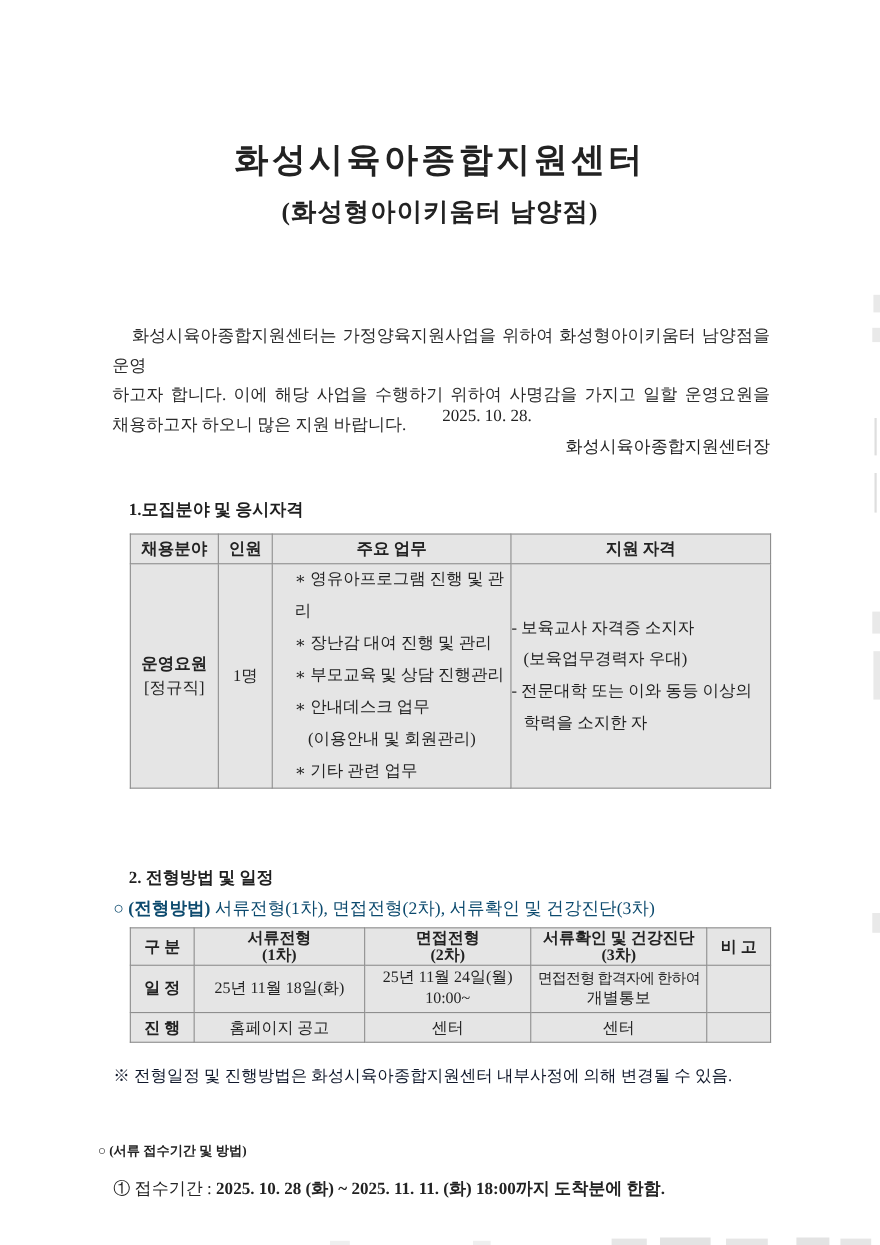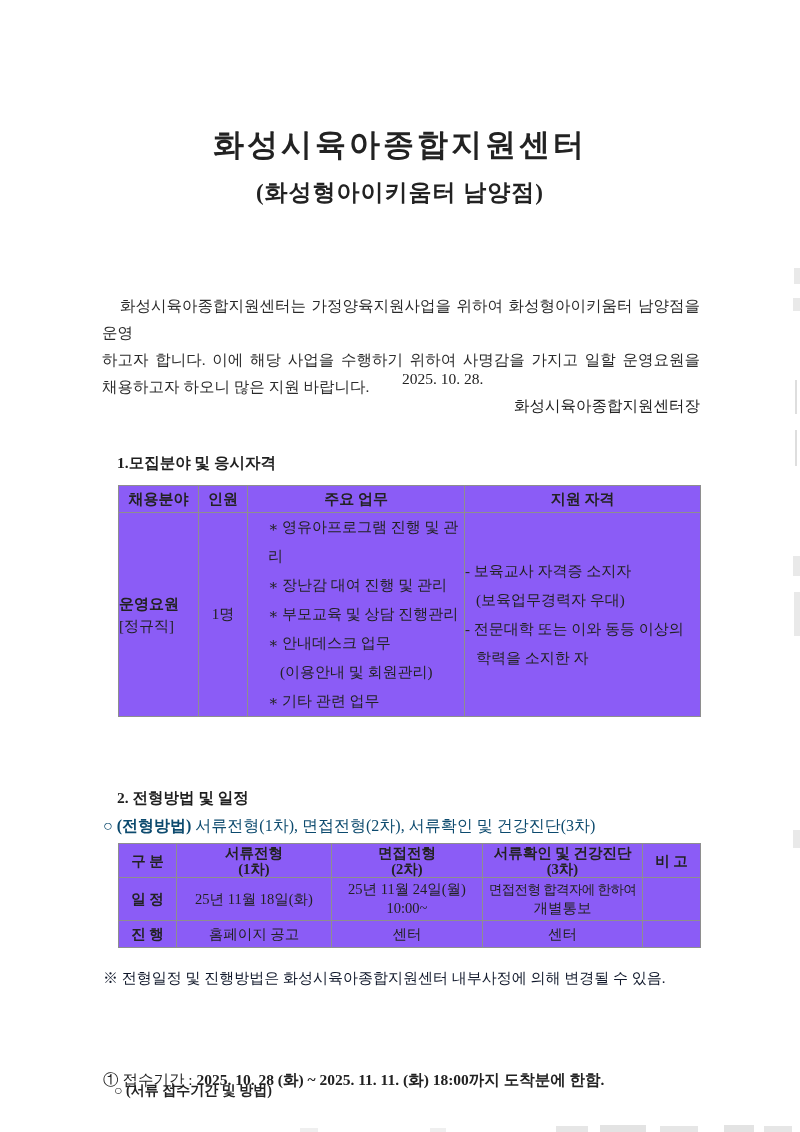--- a/index.html
+++ b/index.html
@@ -34,7 +34,7 @@
   .b { font-weight:bold; }
 
   
-  table { border-collapse:collapse; table-layout:fixed; position:absolute; background:#8b5cf6; }
+  table { border-collapse:collapse; table-layout:fixed; position:absolute; background:#e5e5e5; }
   th, td { border:1px solid #8e8e8e; padding:0; overflow:hidden; }
   th { font-weight:bold; }
 

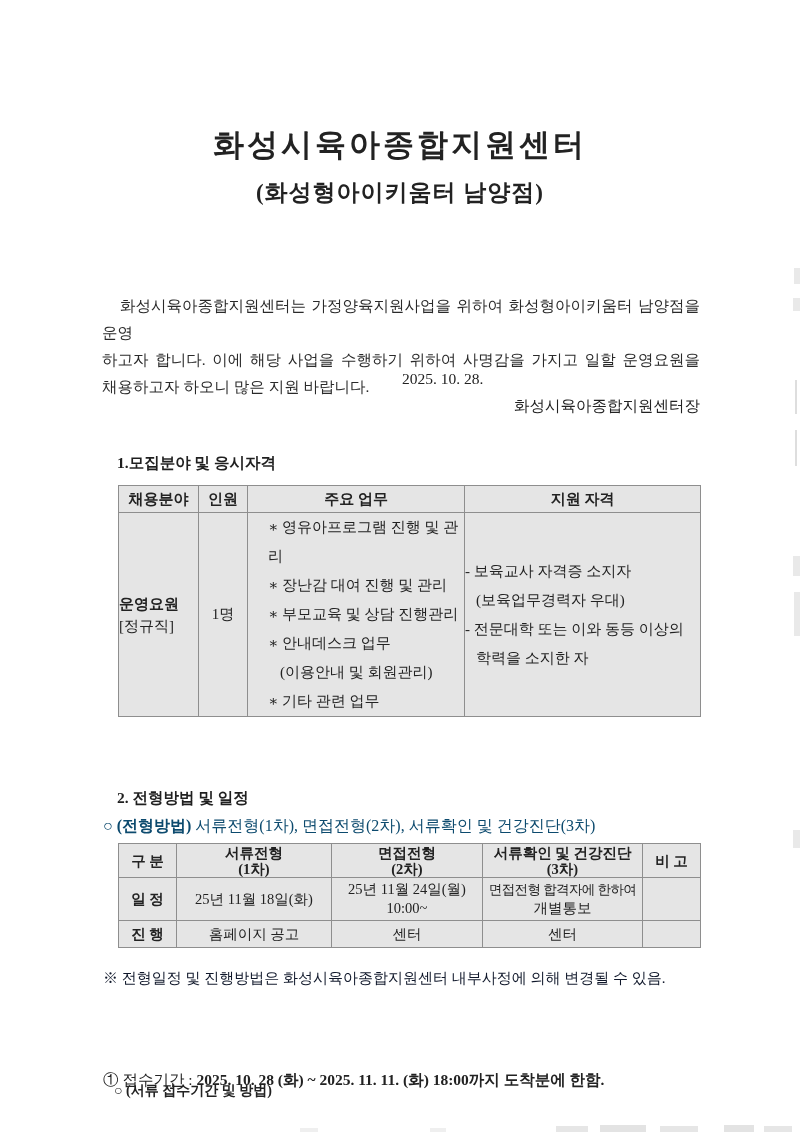--- a/index.html
+++ b/index.html
@@ -42,7 +42,7 @@
   #recruit-table th { height:26px; text-align:center; }
   #recruit-table td { vertical-align:middle; }
   #recruit-table .row-body { height:186px; }
-  .pos-cell { line-height:22px; }
+  .pos-cell { text-align:center; line-height:22px; }
   .duties-cell { padding-left:20px; line-height:29px; }
   .duty-cont { padding-left:12px; }
   .qual-cell { padding-left:0; line-height:29px; }

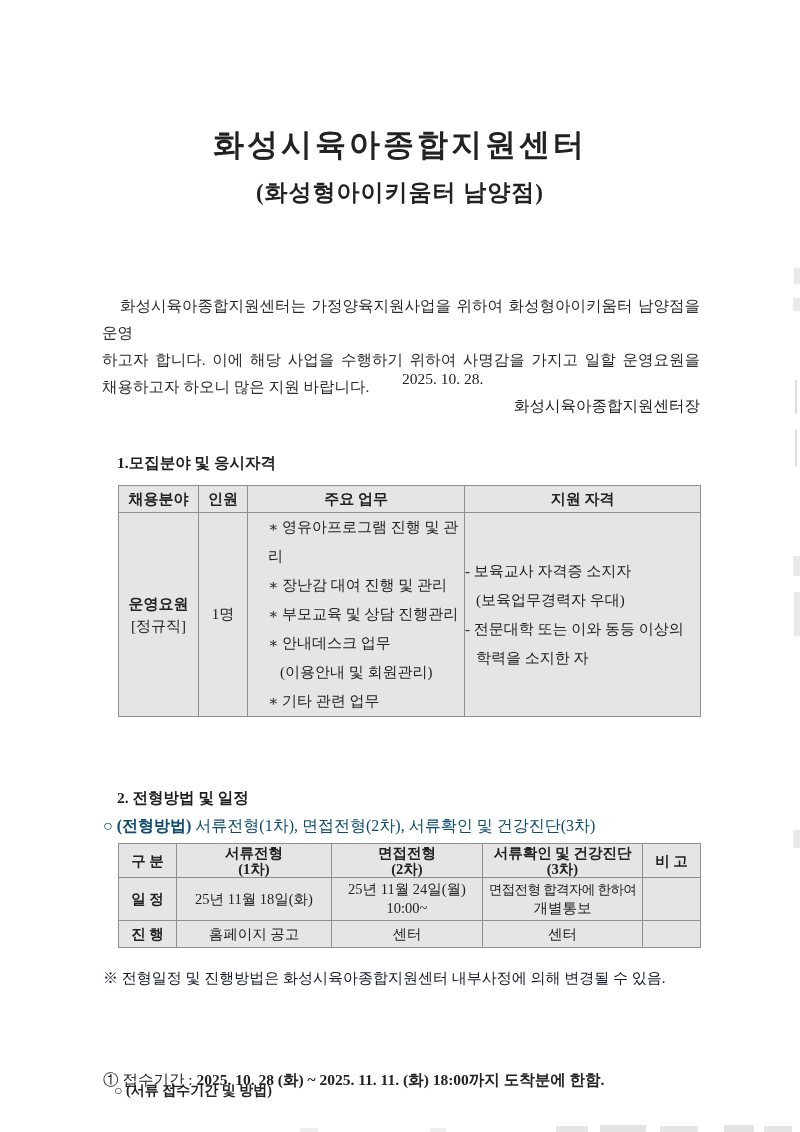--- a/index.html
+++ b/index.html
@@ -58,7 +58,7 @@
 
   .note-line { top:969px; left:103px; font-size:15px; }
 
-  .s3-head { top:1038px; left:114px; font-size:14px;margin-top:44px; }
+  .s3-head { top:1038px; left:89px; font-size:12px; }
   .s3-item { top:1070px; left:103px; font-size:15.5px; }
 
   

